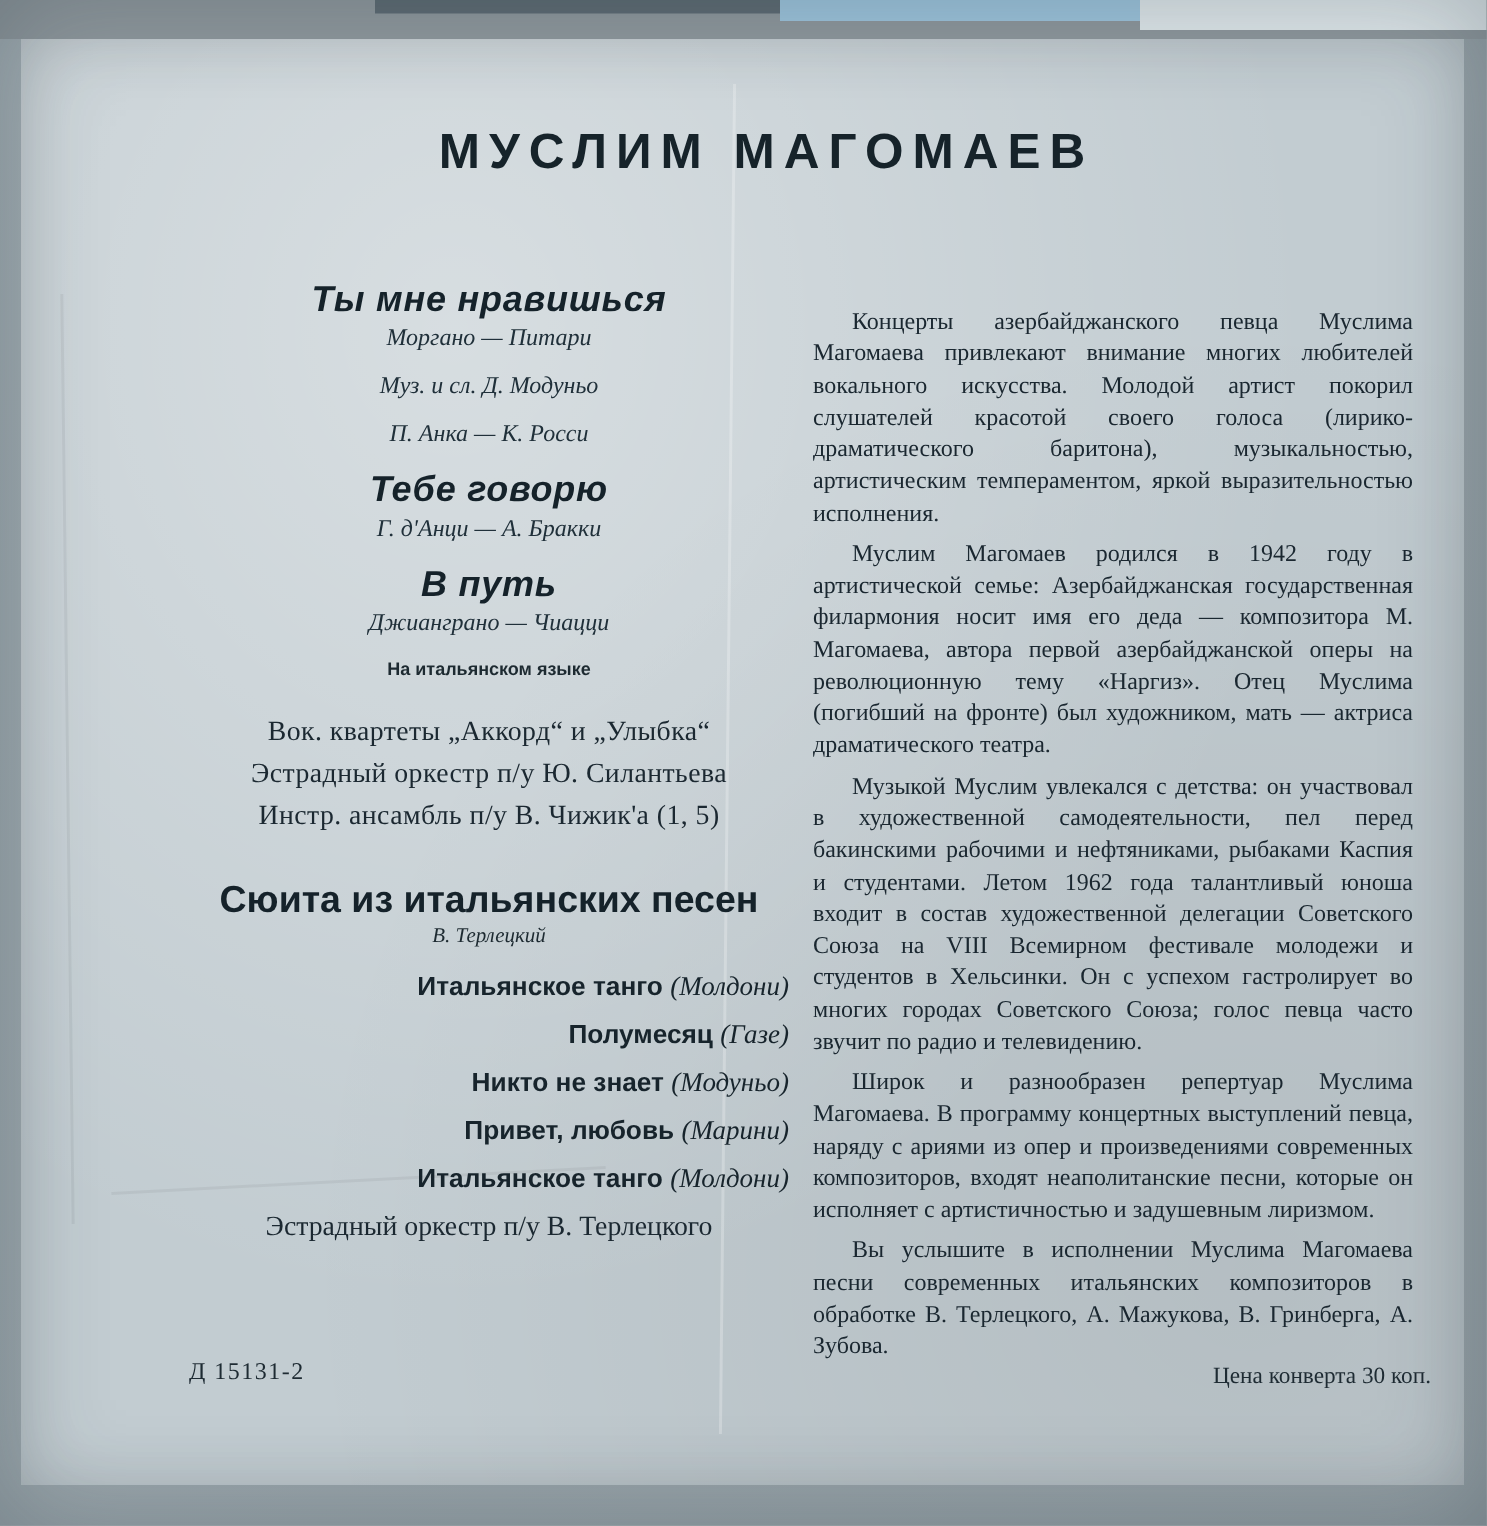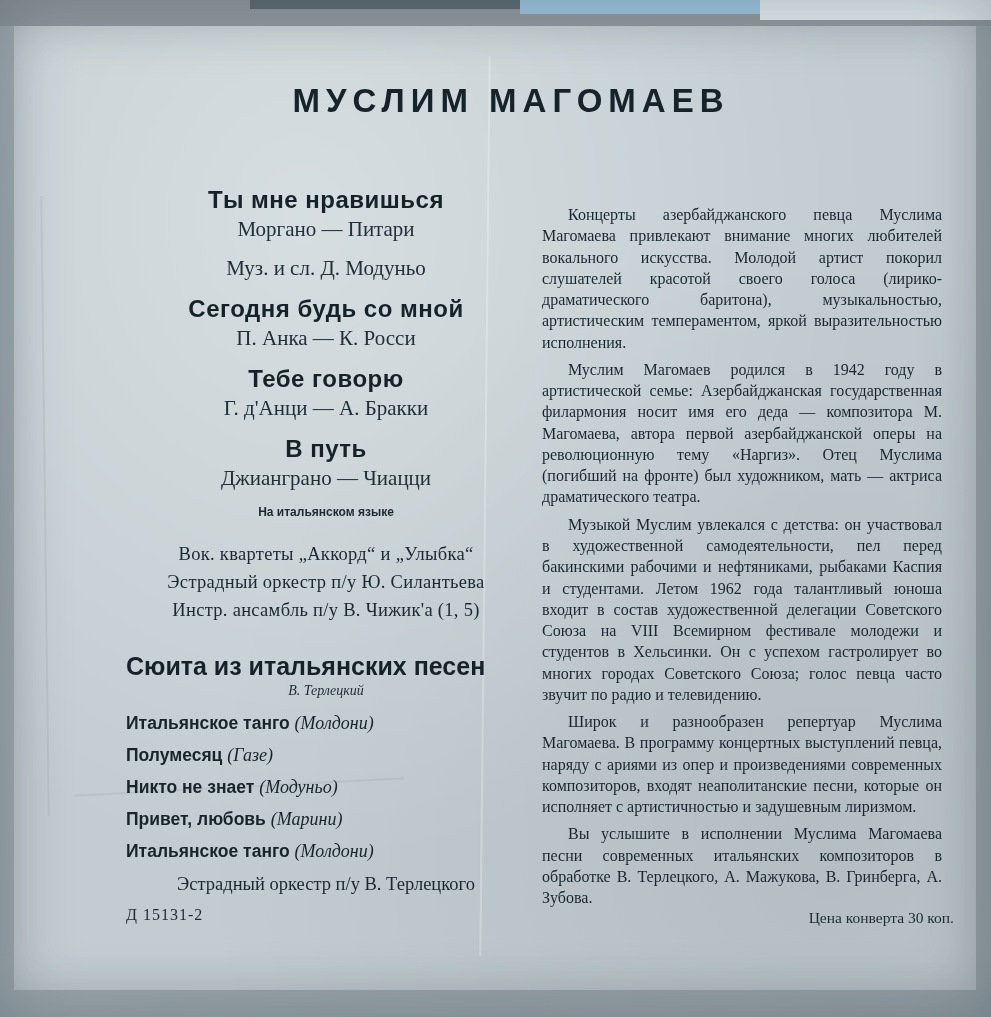--- a/index.html
+++ b/index.html
@@ -121,6 +121,7 @@
     font-size: 24px;
     letter-spacing: 0.5px;
     color: #15222a;
+    font-style: italic;
   }
   .track .t-author {
     font-family: "Liberation Serif", serif;

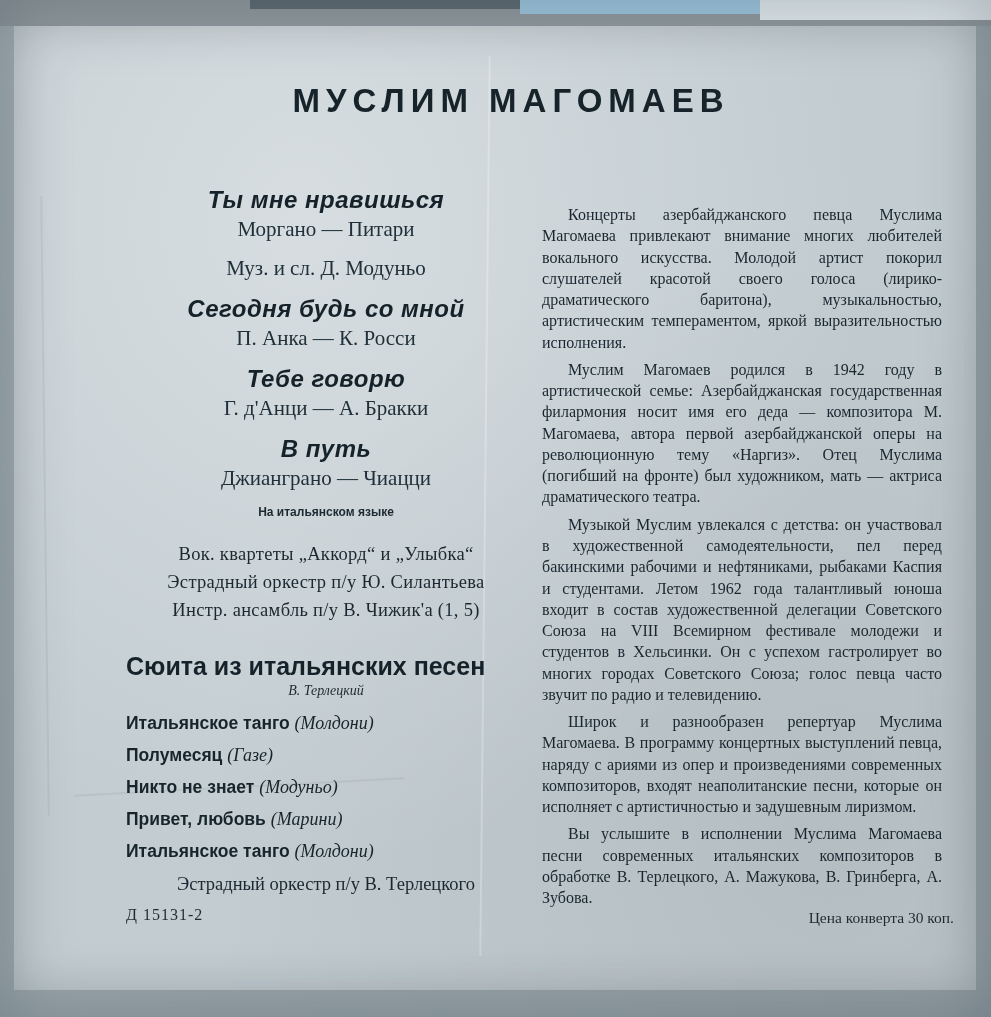--- a/index.html
+++ b/index.html
@@ -125,7 +125,8 @@
   }
   .track .t-author {
     font-family: "Liberation Serif", serif;
-    font-size: 21px;
+    font-style: italic;
+    font-size: 16px;
     margin-top: 3px;
     color: #20303a;
   }

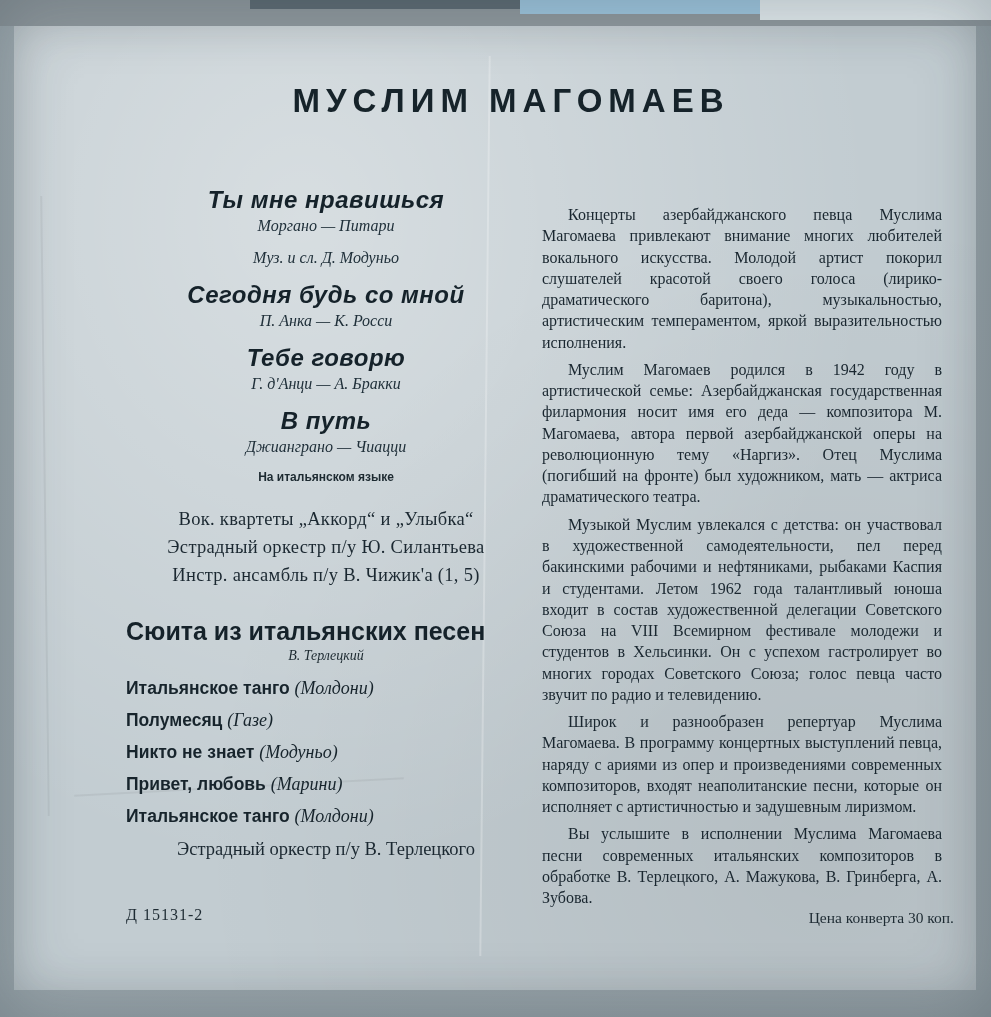--- a/index.html
+++ b/index.html
@@ -264,7 +264,6 @@
         </div>
 
         <div class="track">
-          <div class="t-title">Сегодня будь со мной</div>
           <div class="t-author">П. Анка — К. Росси</div>
         </div>
 

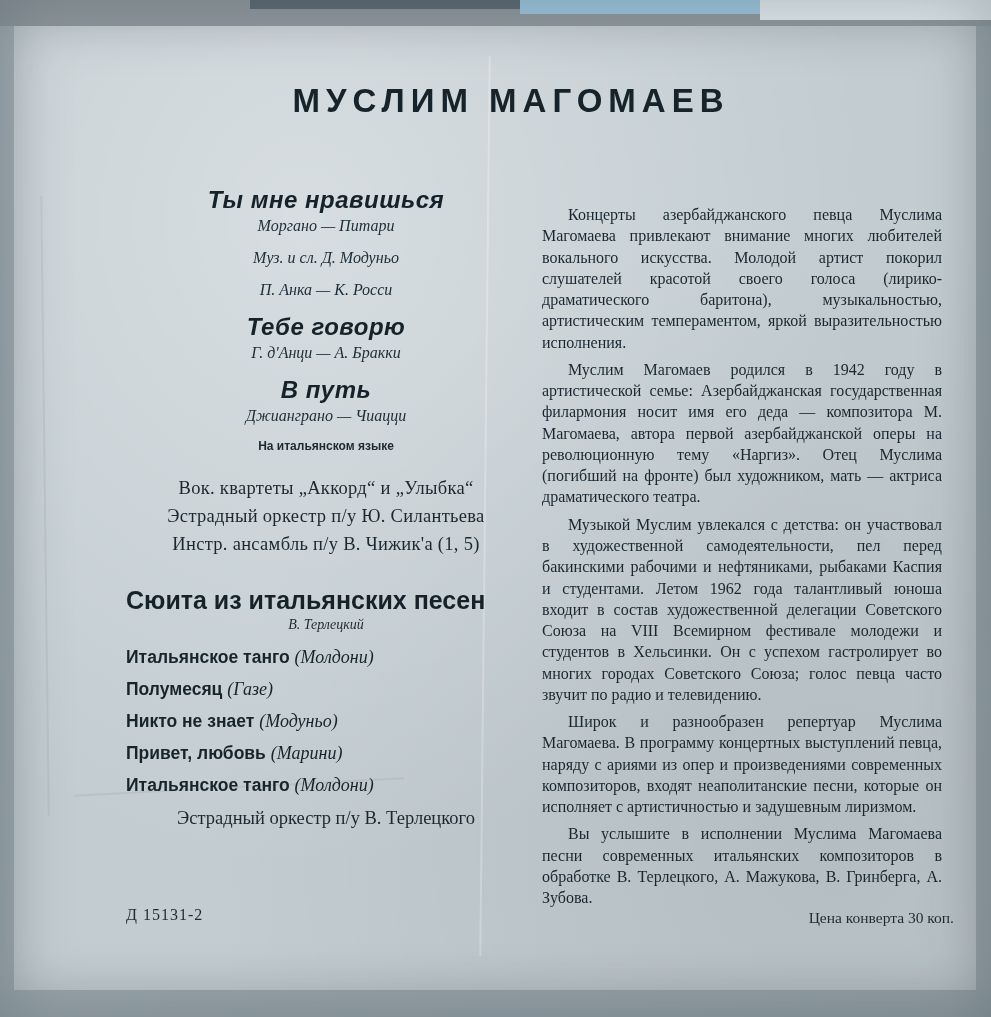--- a/index.html
+++ b/index.html
@@ -151,6 +151,7 @@
   }
 
   #suite-title {
+    text-align: center;
     font-family: "Liberation Sans", sans-serif;
     font-weight: bold;
     font-size: 25px;

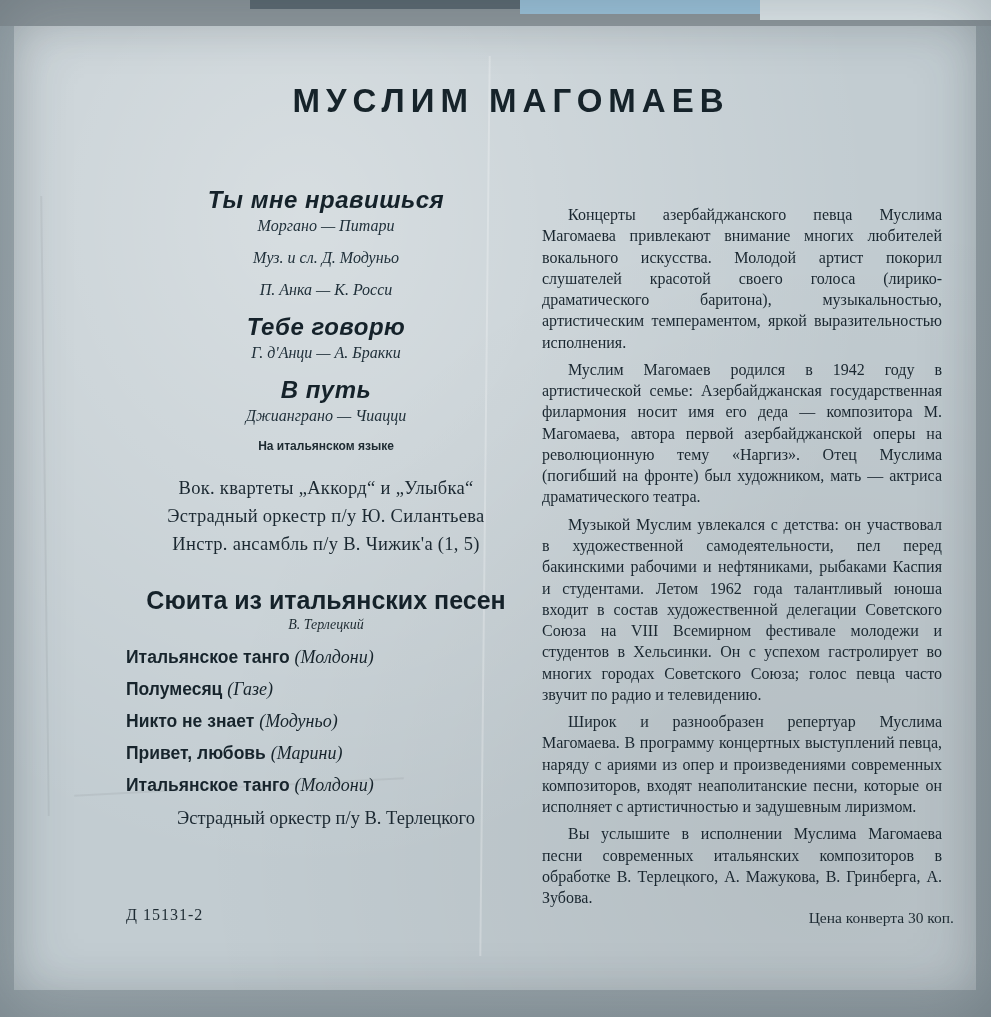--- a/index.html
+++ b/index.html
@@ -167,7 +167,7 @@
     margin-bottom: 14px;
   }
   .suite-item {
-    text-align: left;
+    text-align: right;
     font-family: "Liberation Sans", sans-serif;
     font-weight: bold;
     font-size: 17.5px;

